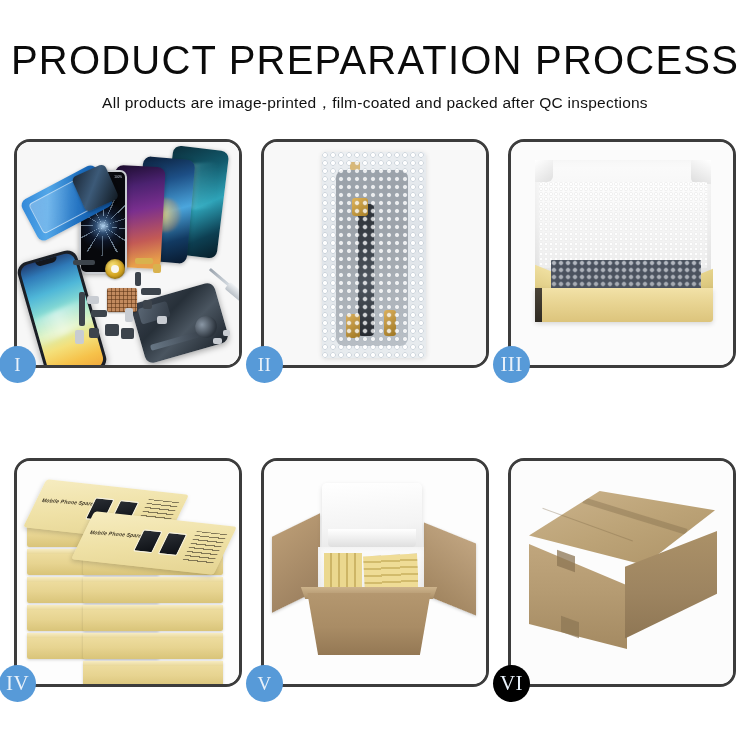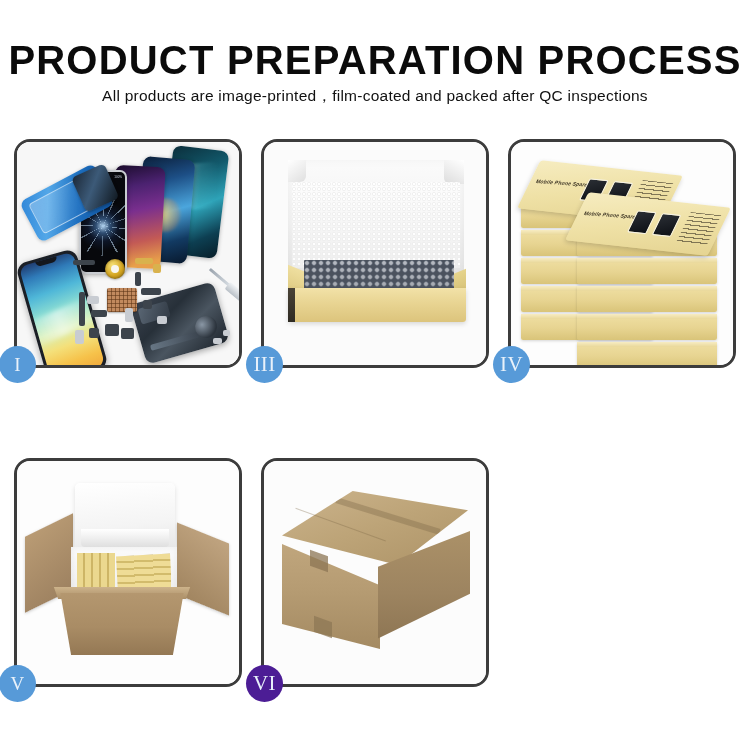--- a/index.html
+++ b/index.html
@@ -18,7 +18,7 @@
 
   .title {
     font-size: 40px;
-    font-weight: 700;
+    font-weight: 400;
     color: #0b0b0b;
     letter-spacing: 1.2px;
     line-height: 44px;

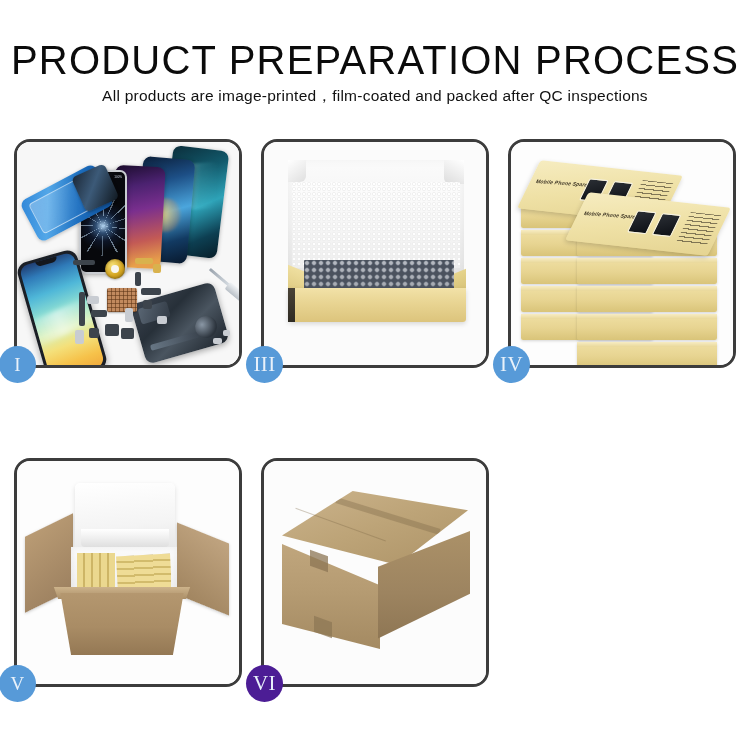--- a/index.html
+++ b/index.html
@@ -30,7 +30,7 @@
     font-weight: 400;
     color: #111111;
     letter-spacing: 0.25px;
-    margin-top: 4px;
+    margin-top: 11px;
     white-space: nowrap;
   }
 

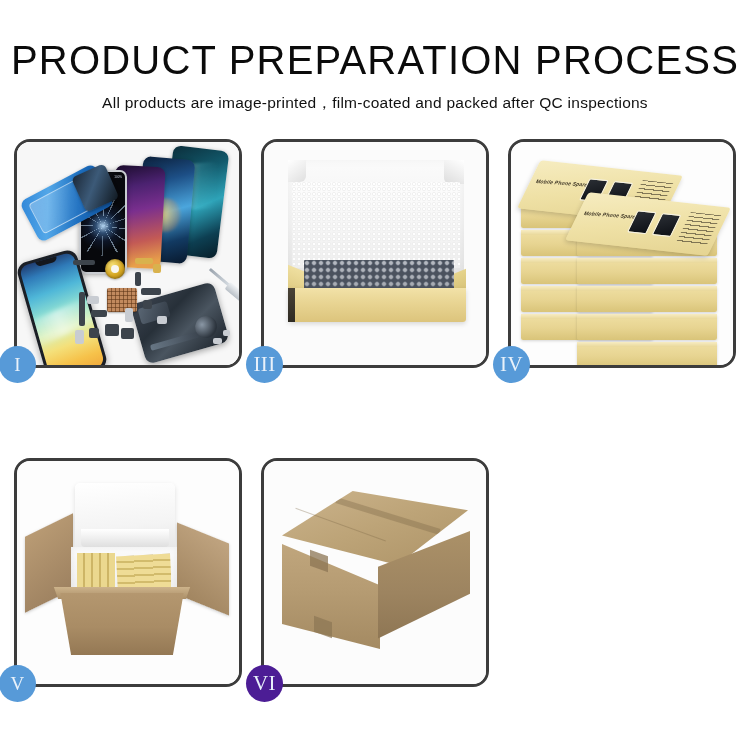--- a/index.html
+++ b/index.html
@@ -606,6 +606,20 @@
     <div class="badge">I</div>
   </div>
 
+  <div class="panel">
+    <div class="panel-inner">
+      <div class="bubble-bag">
+        <div class="bag-part"></div>
+        <div class="bag-flex"></div>
+        <div class="bag-gold1"></div>
+        <div class="bag-gold2"></div>
+        <div class="bag-gold3"></div>
+        <div class="bag-tape"></div>
+        <div class="bag-overlay"></div>
+      </div>
+    </div>
+    <div class="badge">II</div>
+  </div>
 
   <div class="panel">
     <div class="panel-inner p3">

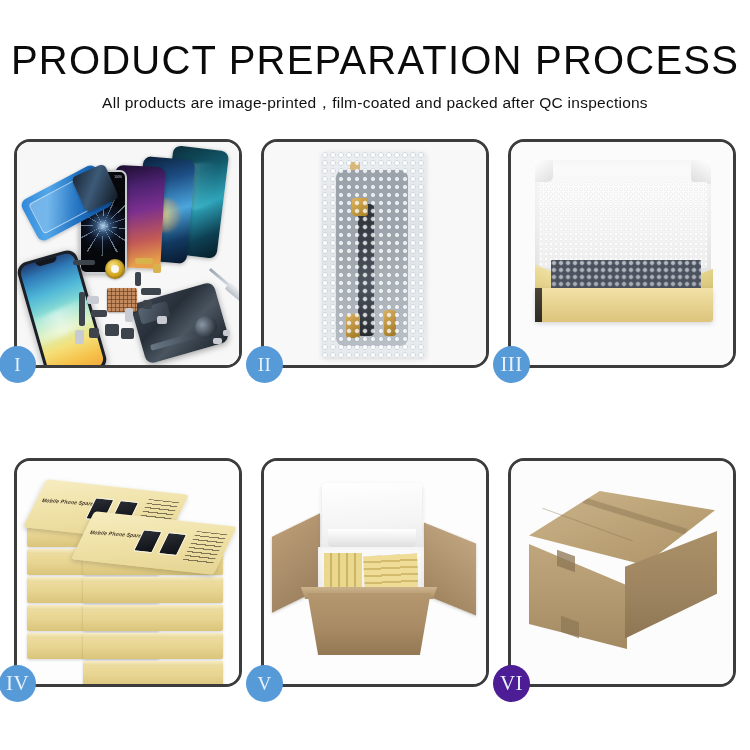--- a/index.html
+++ b/index.html
@@ -81,7 +81,7 @@
     z-index: 5;
   }
   .badge.wide { font-size: 21px; }
-  .badge.six  { background: #4c1d95; }
+  .badge.six  { background: #000000; }
 
   
   .p1-bg { position:absolute; inset:0; background:#f7f7f7; }

